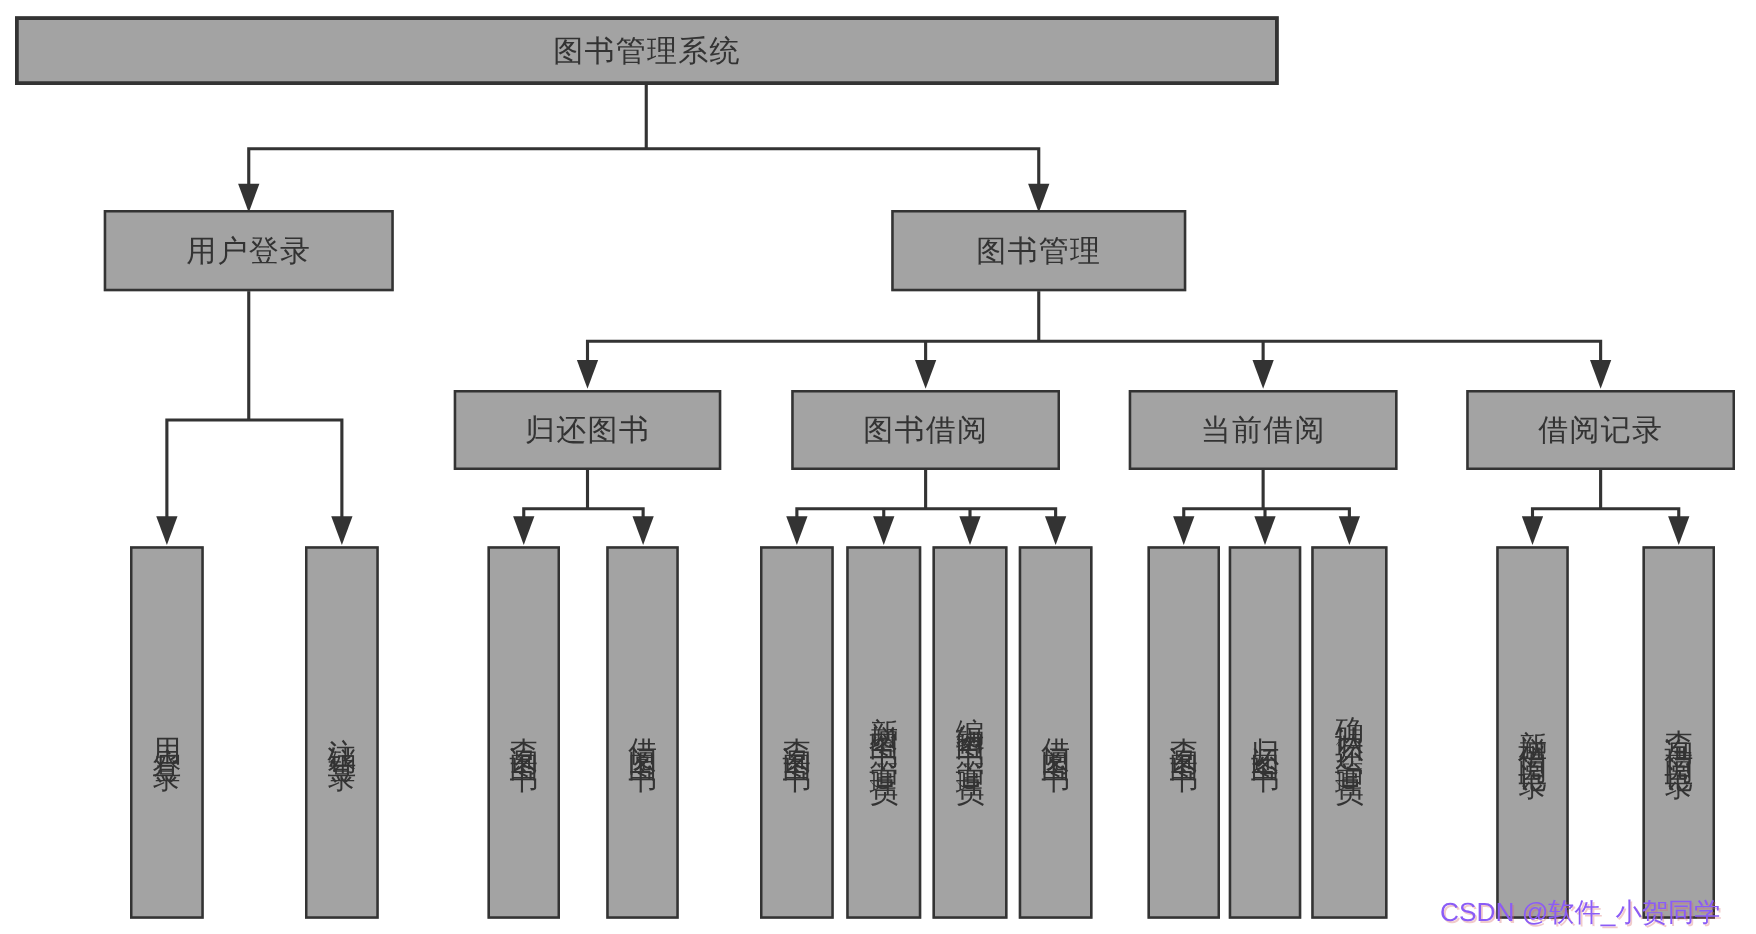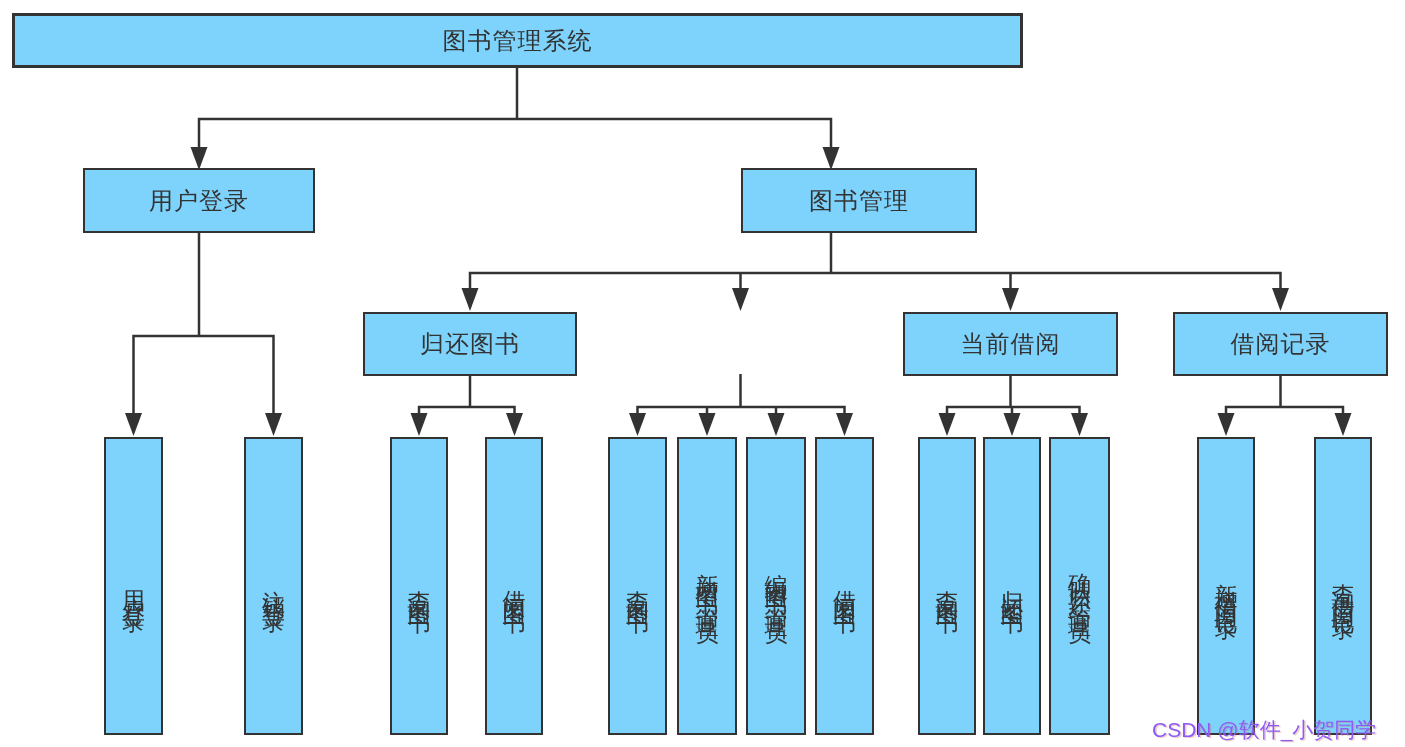--- a/index.html
+++ b/index.html
@@ -25,7 +25,7 @@
   .node {
     position: absolute;
     box-sizing: border-box;
-    background: #7dd3fc;
+    background: #a3a3a3;
     border: 2.5px solid #333333;
     display: flex;
     align-items: center;

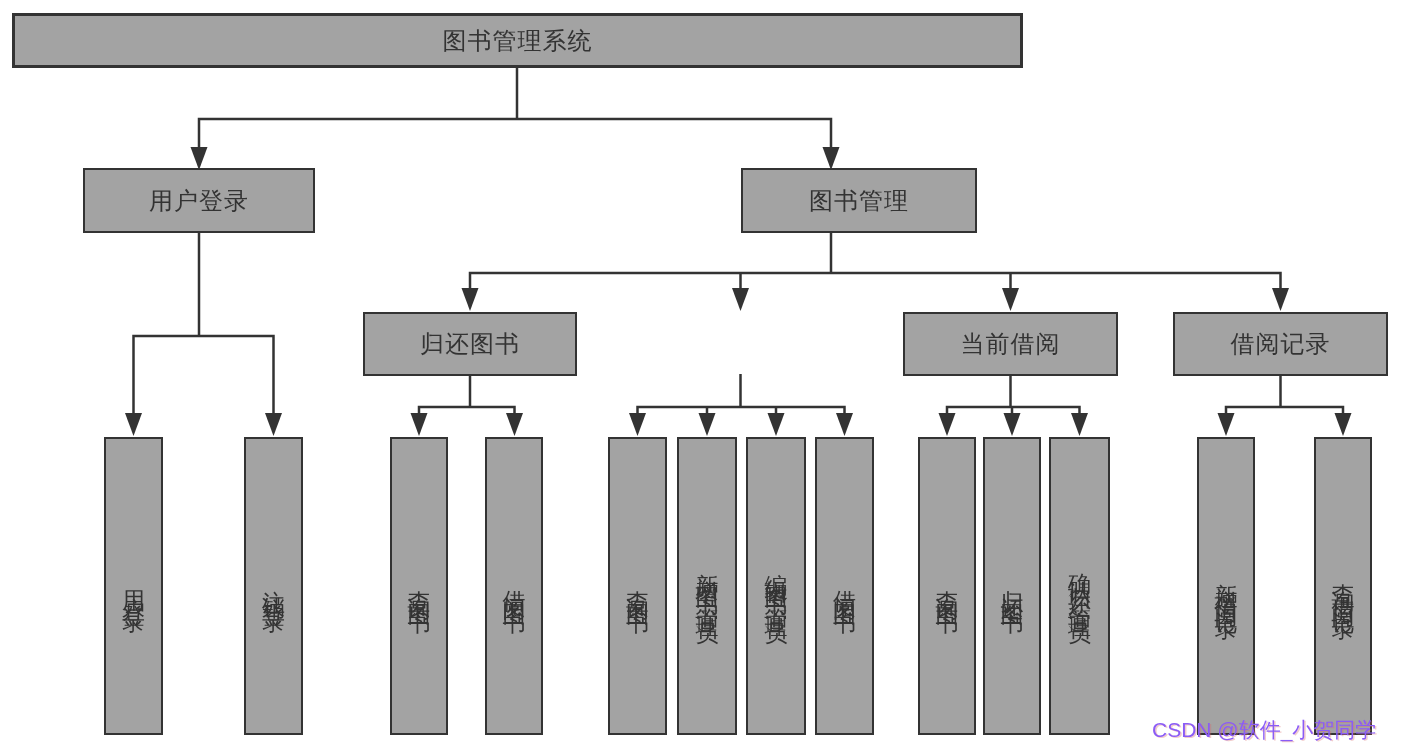--- a/index.html
+++ b/index.html
@@ -52,7 +52,7 @@
   .n-root   { left: 12px;  top: 13px;  width: 1011px; height: 55px; }
   
   .n-ulogin { left: 83px;  top: 168px; width: 232px; height: 65px; }
-  .n-bmgmt  { left: 713px; top: 168px; width: 236px; height: 65px; margin-left: 28px; }
+  .n-bmgmt  { left: 713px; top: 168px; width: 236px; height: 65px; }
   
   .n-newb   { left: 363px;  top: 312px; width: 214px; height: 64px; }
   .n-bborrow{ left: 633px;  top: 312px; width: 215px; height: 64px; }

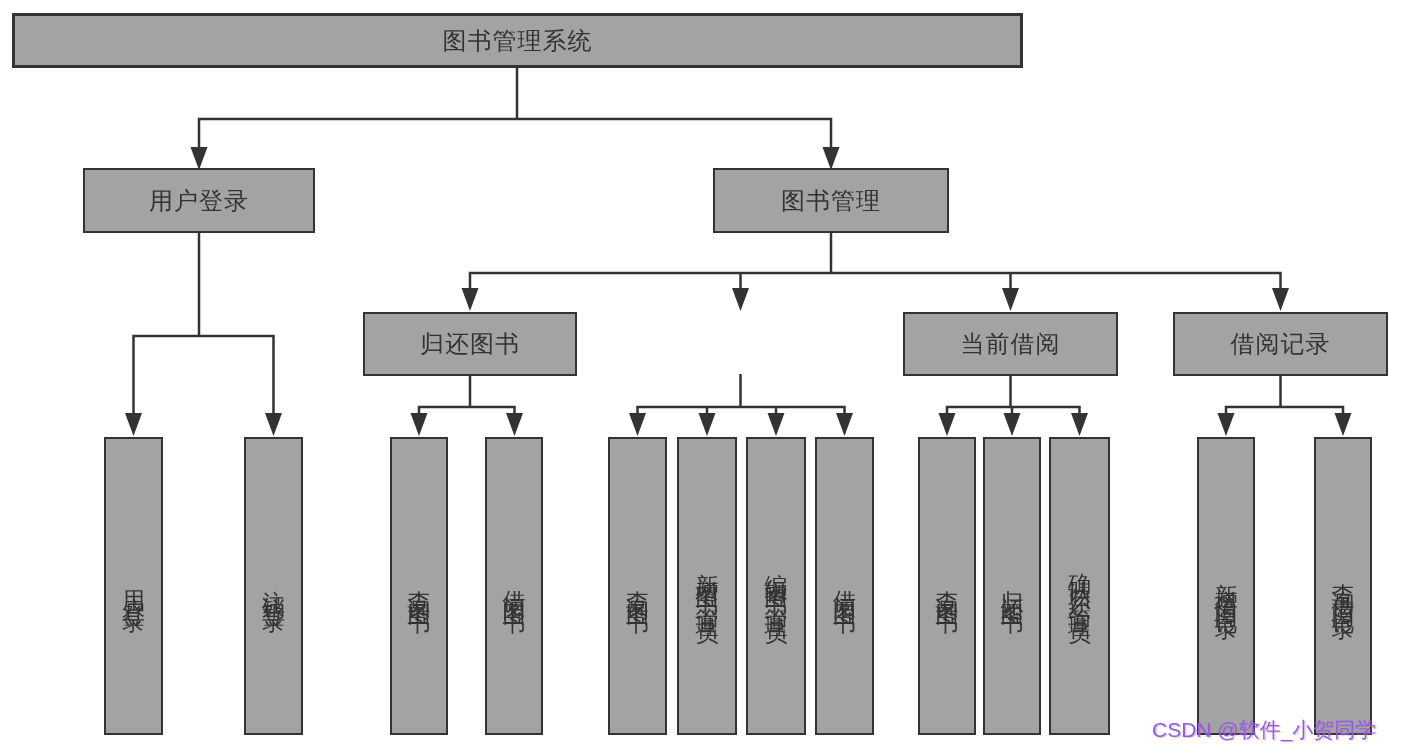--- a/index.html
+++ b/index.html
@@ -158,6 +158,9 @@
   <div class="node n-newb">
     <span class="hlabel">归还图书</span>
   </div>
+  <div class="node n-bborrow">
+    <span class="hlabel">图书借阅</span>
+  </div>
   <div class="node n-cborrow">
     <span class="hlabel">当前借阅</span>
   </div>

